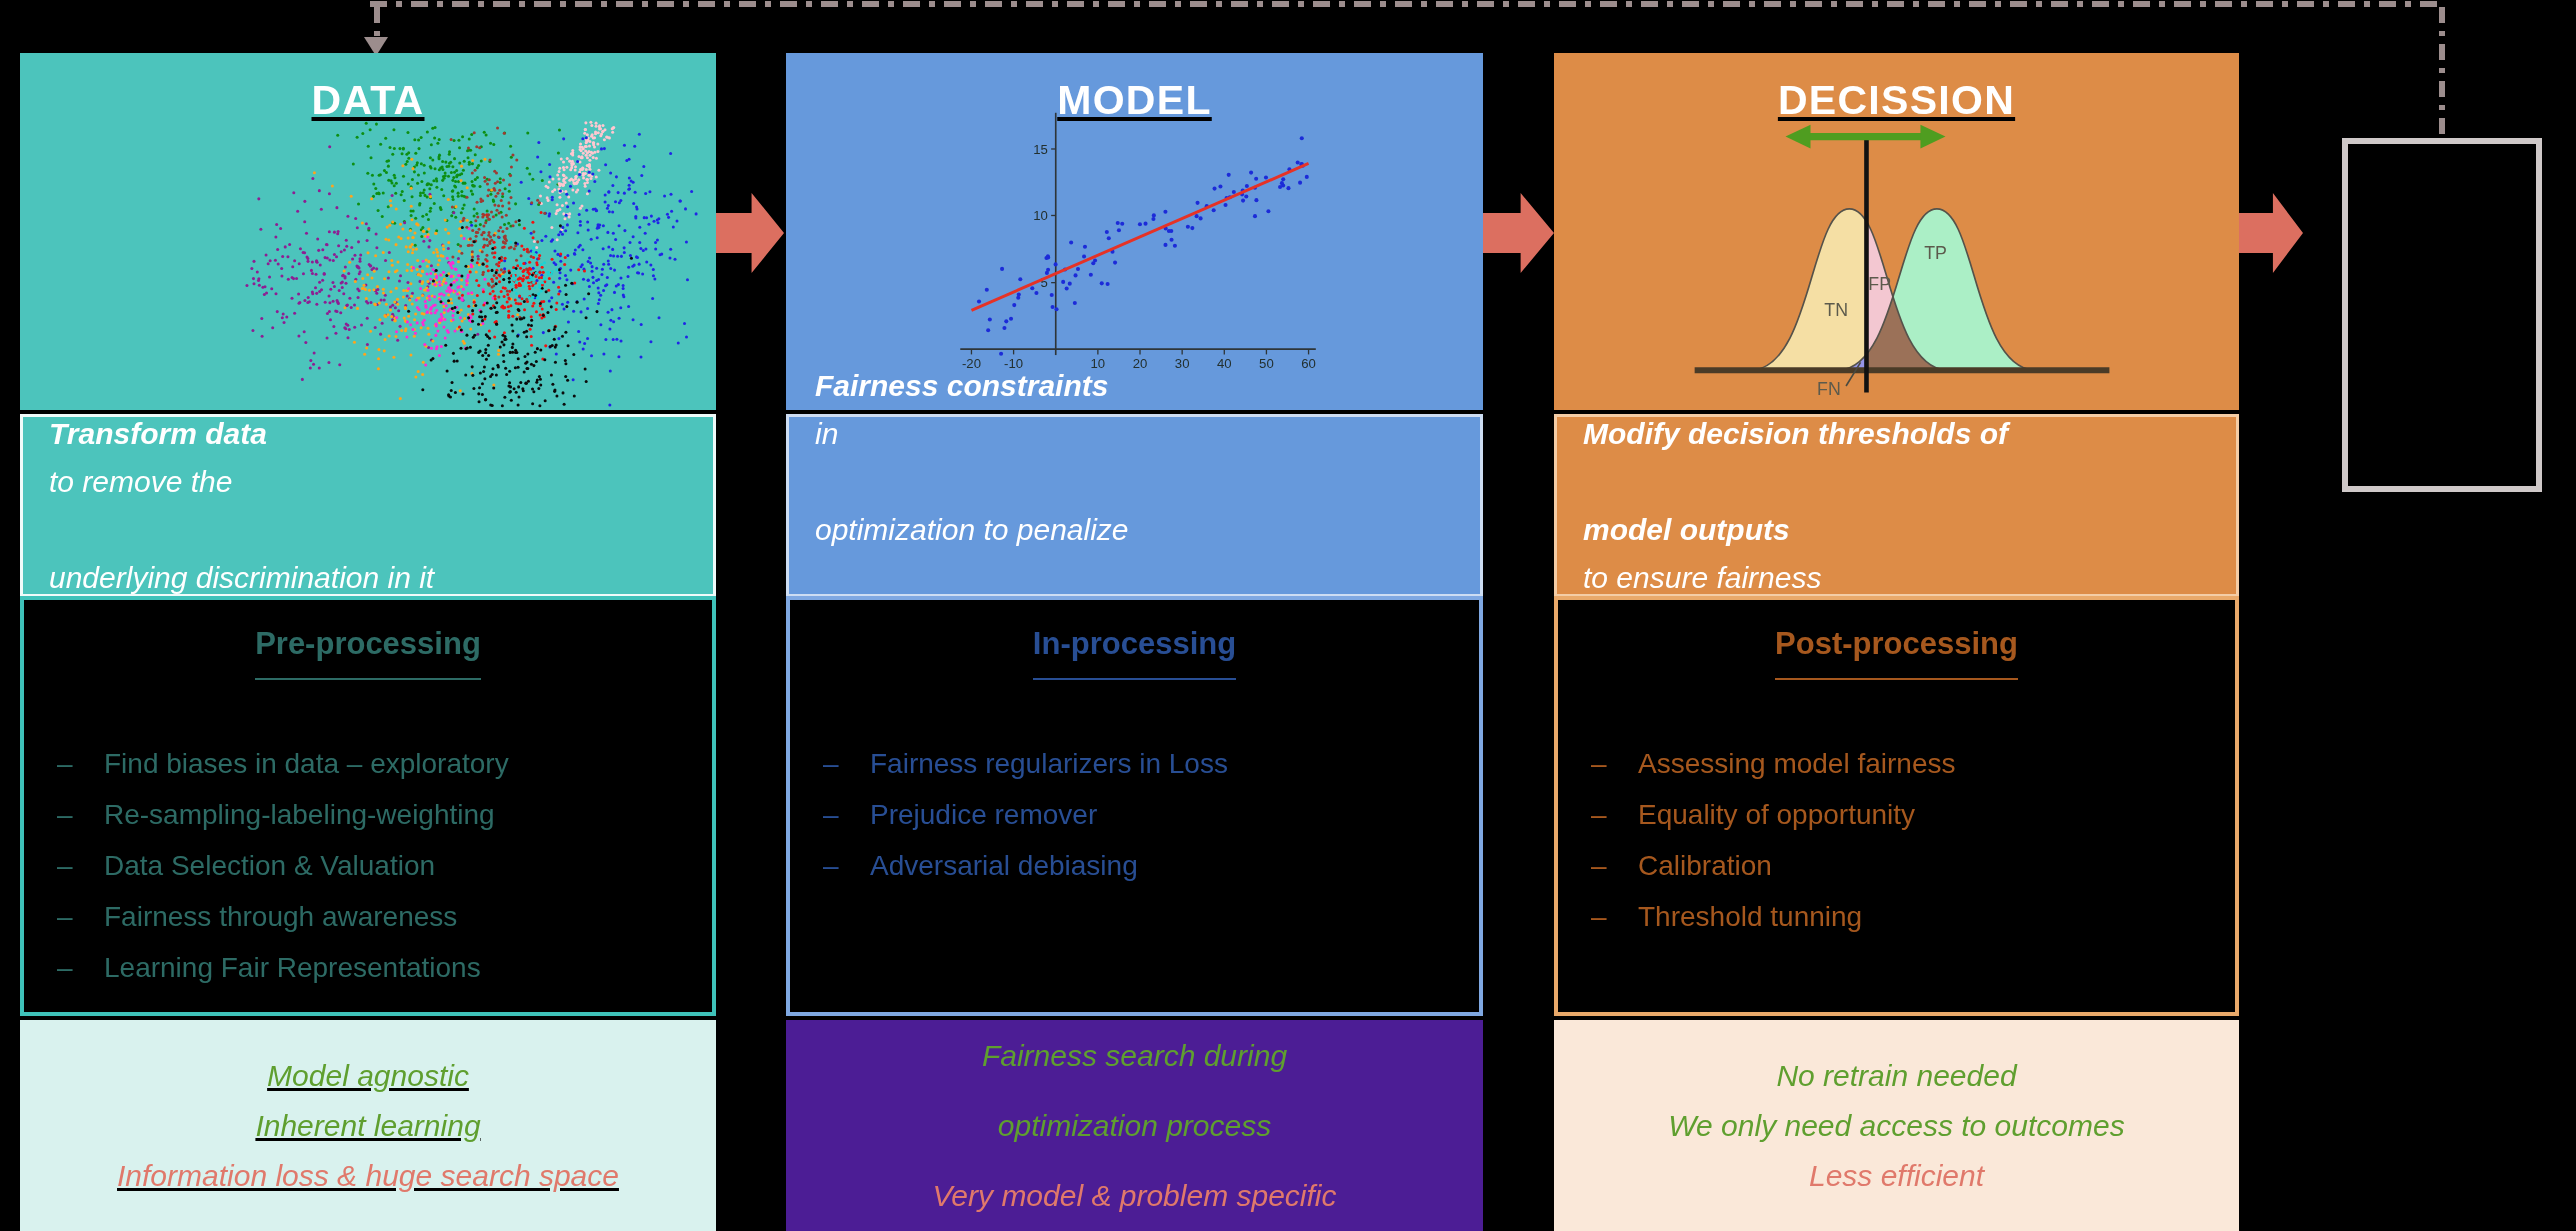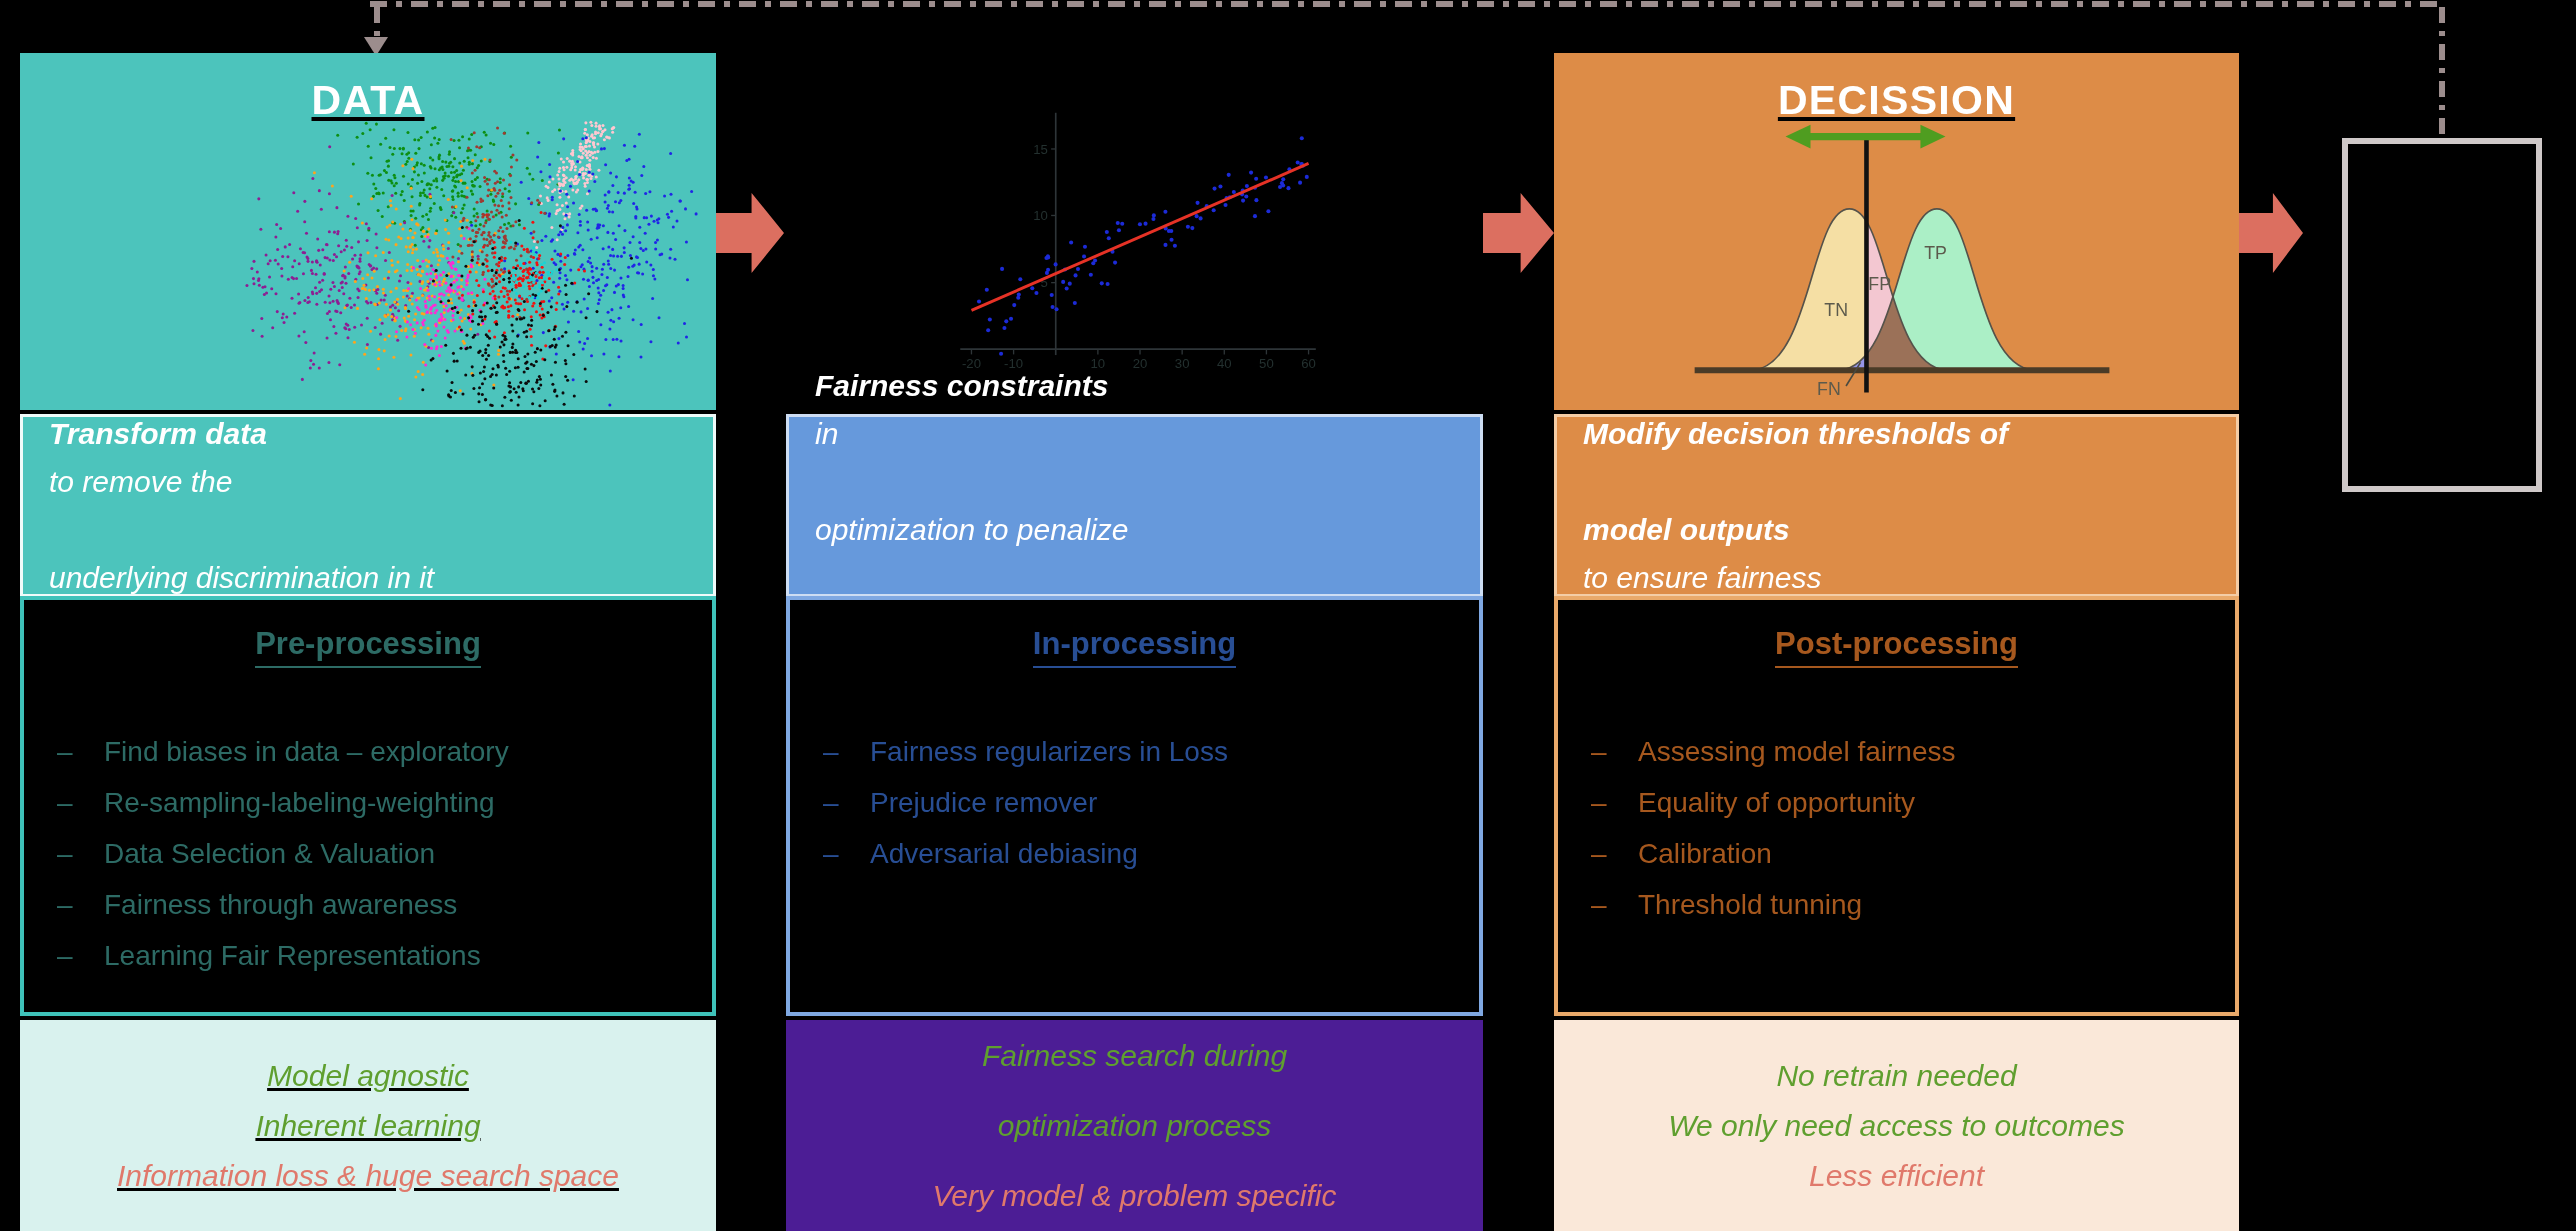--- a/index.html
+++ b/index.html
@@ -2128,6 +2128,9 @@
     <div class="con">Information loss &amp; huge search space</div>
   </section>
 
+  <section class="hdr c2">
+    <h1>MODEL</h1>
+  </section>
   <svg class="abs" style="left:955px;top:102px;width:372px;height:277px" viewBox="0 0 565 420">
     <line x1="8" y1="375" x2="548" y2="375" stroke="#2e3538" stroke-width="2.5"></line>
     <line x1="153" y1="16" x2="153" y2="384" stroke="#2e3538" stroke-width="2.5"></line>

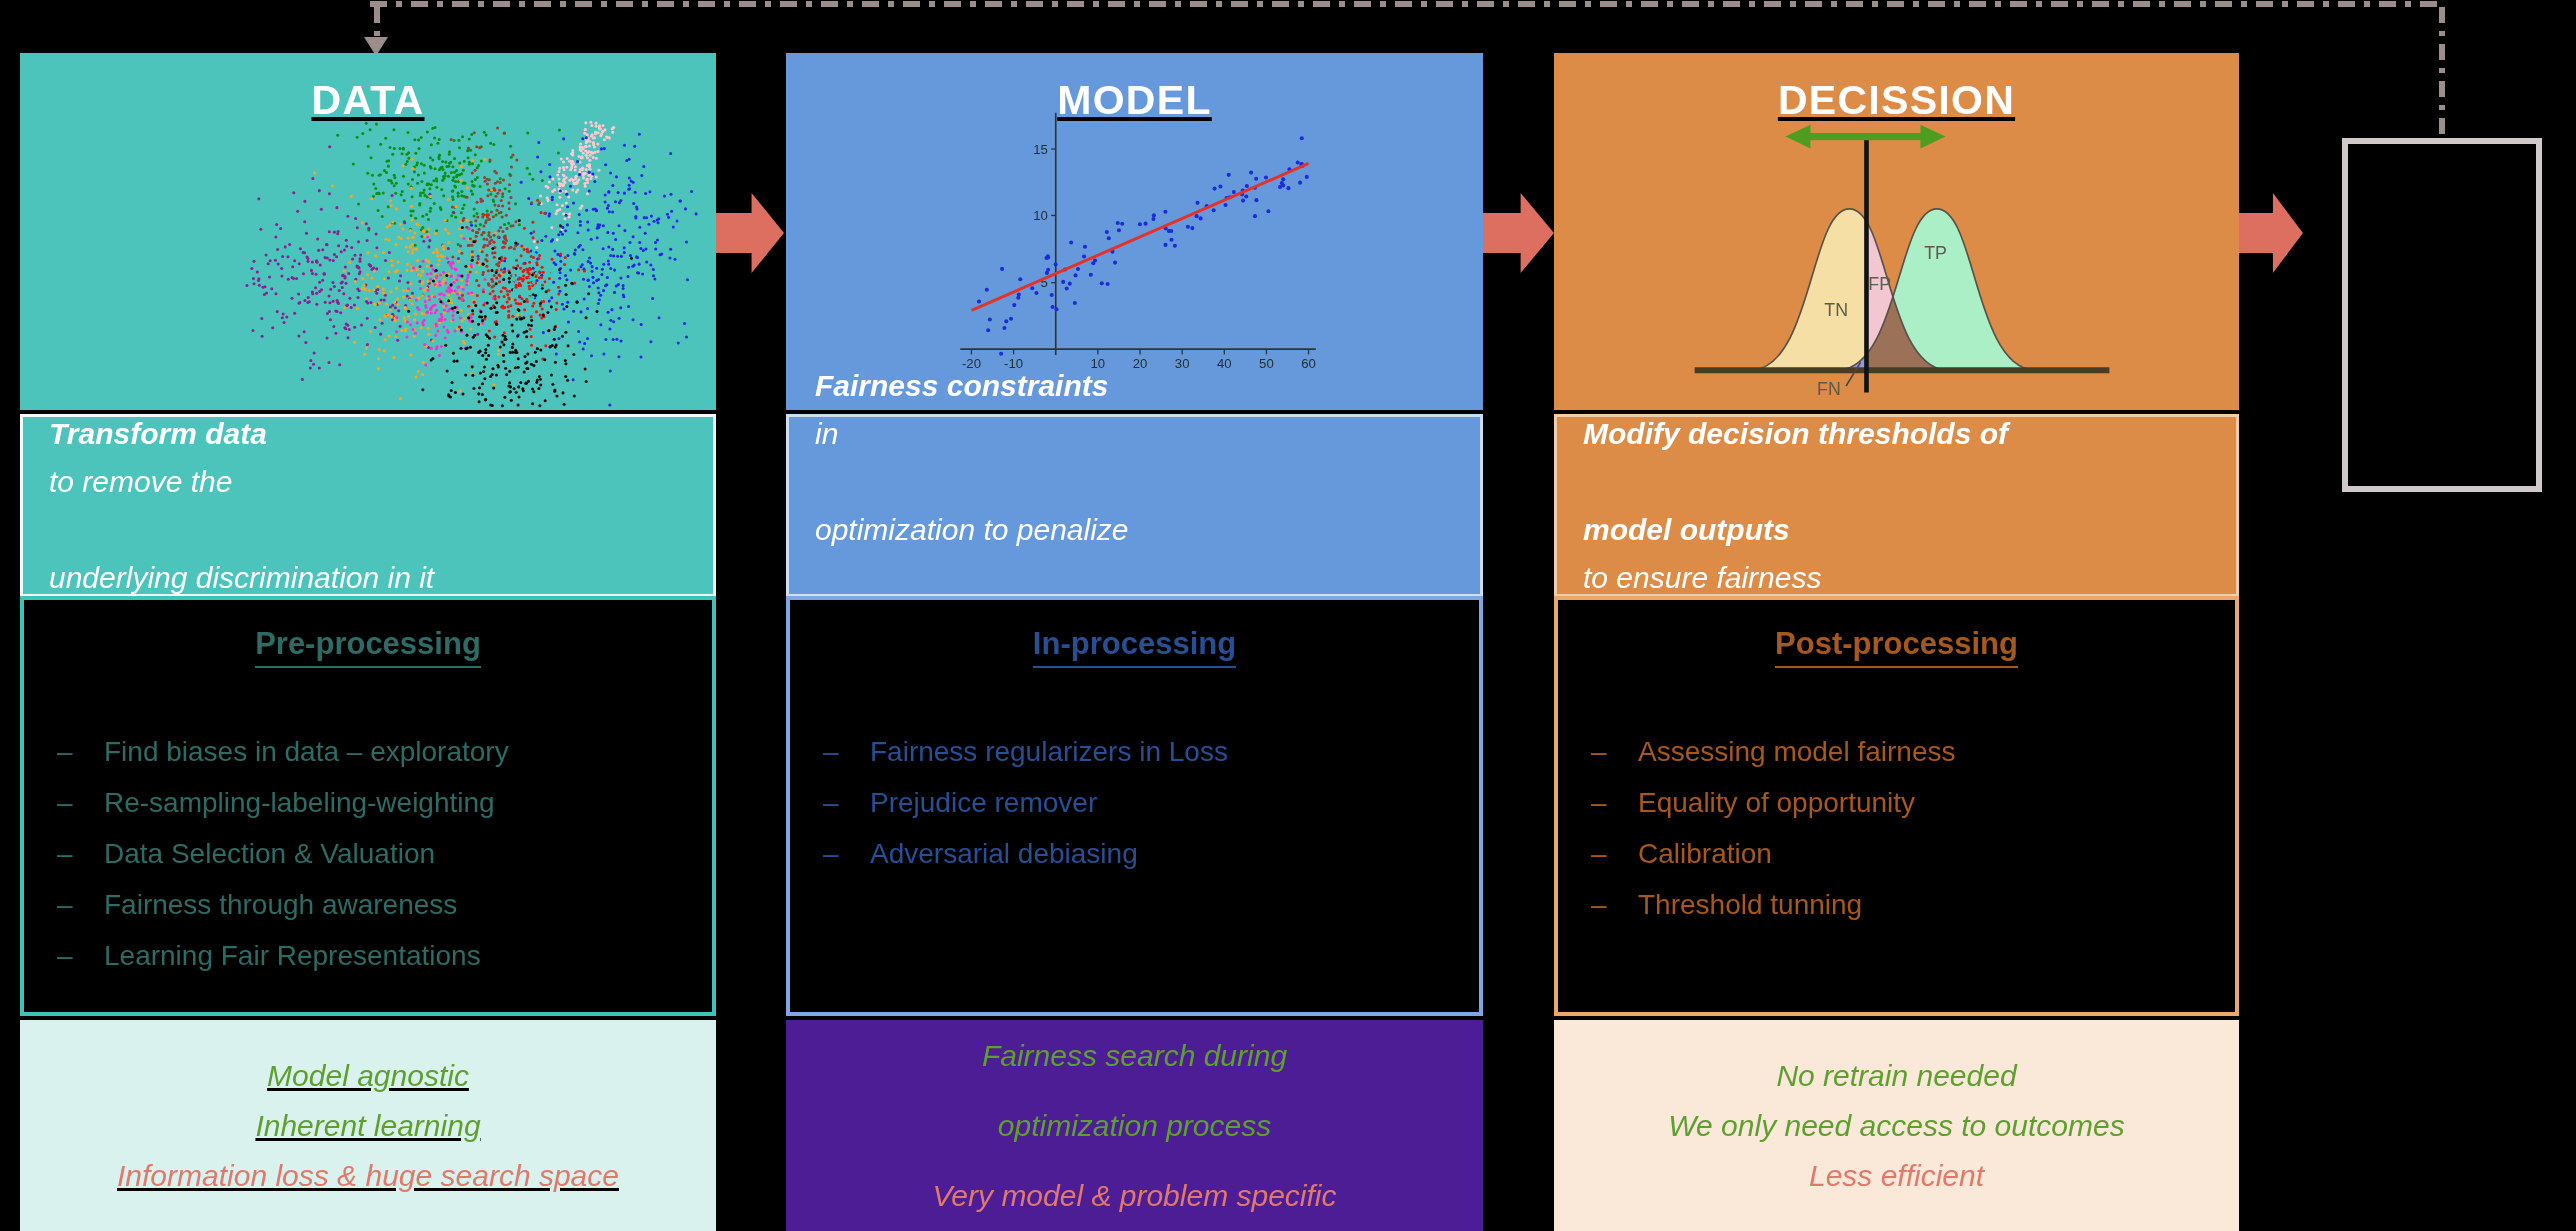--- a/index.html
+++ b/index.html
@@ -33,7 +33,7 @@
   .desc .b{font-weight:bold;}
   .blk{position:absolute;top:596px;height:420px;background:#000;box-sizing:border-box;}
   .blk h2{margin:26px 0 0 0;text-align:center;font-size:31px;font-weight:bold;}
-  .blk h2 span{display:inline-block;border-bottom:2.6px solid currentColor;padding-bottom:4px;text-align:center;}
+  .blk h2 span{display:inline-block;border-bottom:2.6px solid currentColor;padding-bottom:16px;text-align:center;}
   .blk ul{list-style:none;margin:58px 0 0 0;padding:0 0 0 33px;font-size:28px;}
   .blk li{display:flex;line-height:51px;}
   .blk li .dash{width:47px;flex:0 0 47px;}

